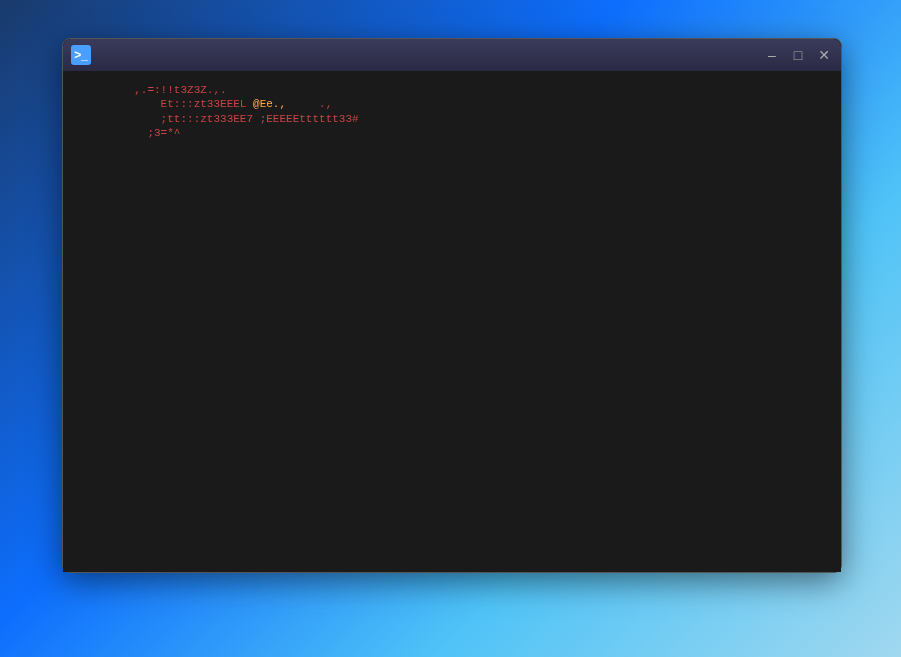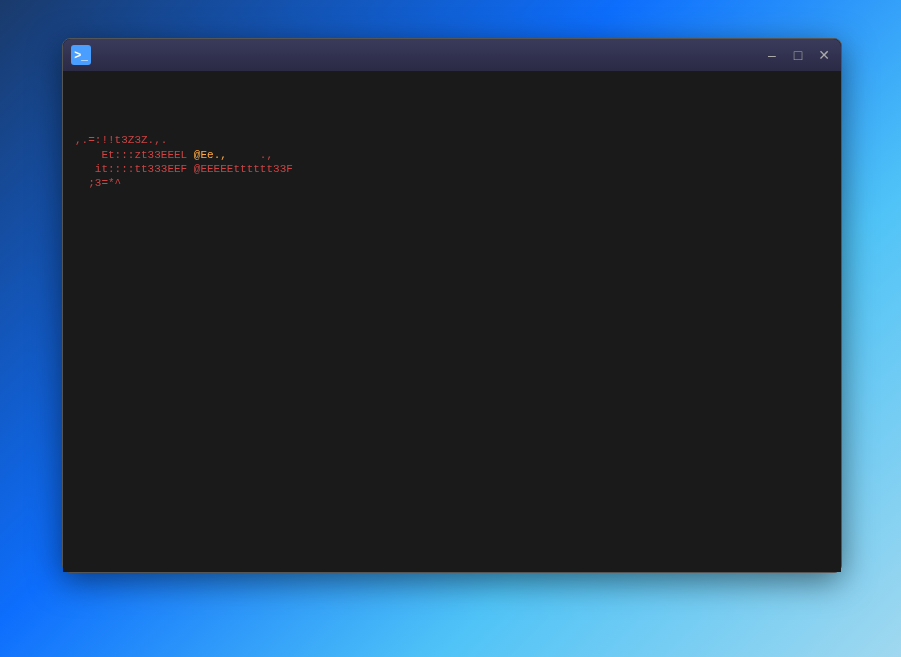--- a/index.html
+++ b/index.html
@@ -72,13 +72,13 @@
     .terminal {
       flex: 1;
       background: #1a1a1a;
-      padding: 8px 12px;
+      padding: 8px 28px;
       overflow: hidden;
       font-family: 'Courier New', 'Consolas', monospace;
       font-size: 12px;
       line-height: 1.4;
       display: flex;
-      flex-direction: column;
+      flex-direction: row;
     }
 
     .term-line {

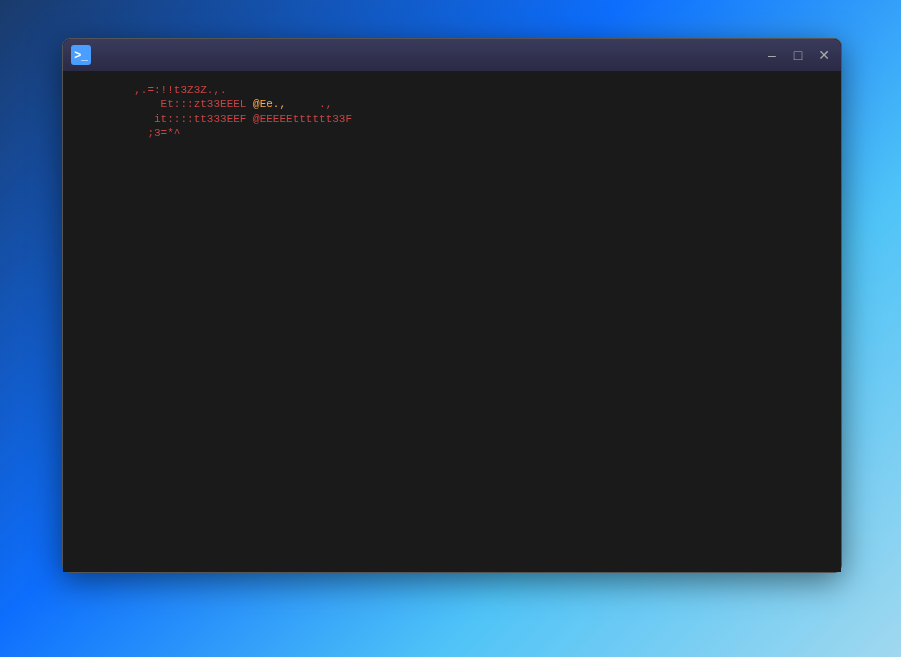--- a/index.html
+++ b/index.html
@@ -127,6 +127,7 @@
       <div class="ascii-art">
         <div style="color:#cc4444;">,.=:!!t3Z3Z.,.</div>
         <div style="color:#cc4444;">&nbsp;&nbsp;&nbsp;&nbsp;Et:::zt33EEEL <span style="color:#ffaa44;font-family:Liberation Mono, monospace;">@Ee.,</span>&nbsp;&nbsp;&nbsp;&nbsp;&nbsp;.,</div>
+        <div style="color:#cc4444;">&nbsp;&nbsp;&nbsp;&nbsp;;tt:::zt333EE7 ;EEEEEtttttt33#</div>
         <div style="color:#cc4444;">&nbsp;&nbsp;&nbsp;it::::tt333EEF @EEEEEtttttt33F</div>
         <div style="color:#cc4444;">&nbsp;&nbsp;;3=*^</div>
         </div>

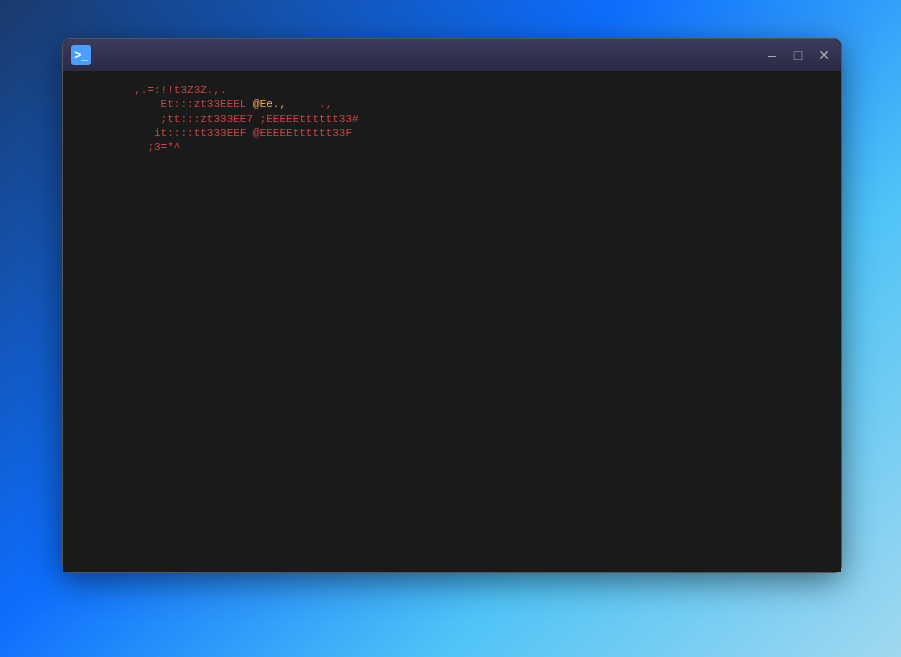--- a/index.html
+++ b/index.html
@@ -128,7 +128,6 @@
         <div style="color:#cc4444;">,.=:!!t3Z3Z.,.</div>
         <div style="color:#cc4444;">&nbsp;&nbsp;&nbsp;&nbsp;Et:::zt33EEEL <span style="color:#ffaa44;font-family:Liberation Mono, monospace;">@Ee.,</span>&nbsp;&nbsp;&nbsp;&nbsp;&nbsp;.,</div>
         <div style="color:#cc4444;">&nbsp;&nbsp;&nbsp;&nbsp;;tt:::zt333EE7 ;EEEEEtttttt33#</div>
-        <div style="color:#cc4444;">&nbsp;&nbsp;&nbsp;it::::tt333EEF @EEEEEtttttt33F</div>
         <div style="color:#cc4444;">&nbsp;&nbsp;;3=*^</div>
         </div>
       </div>

